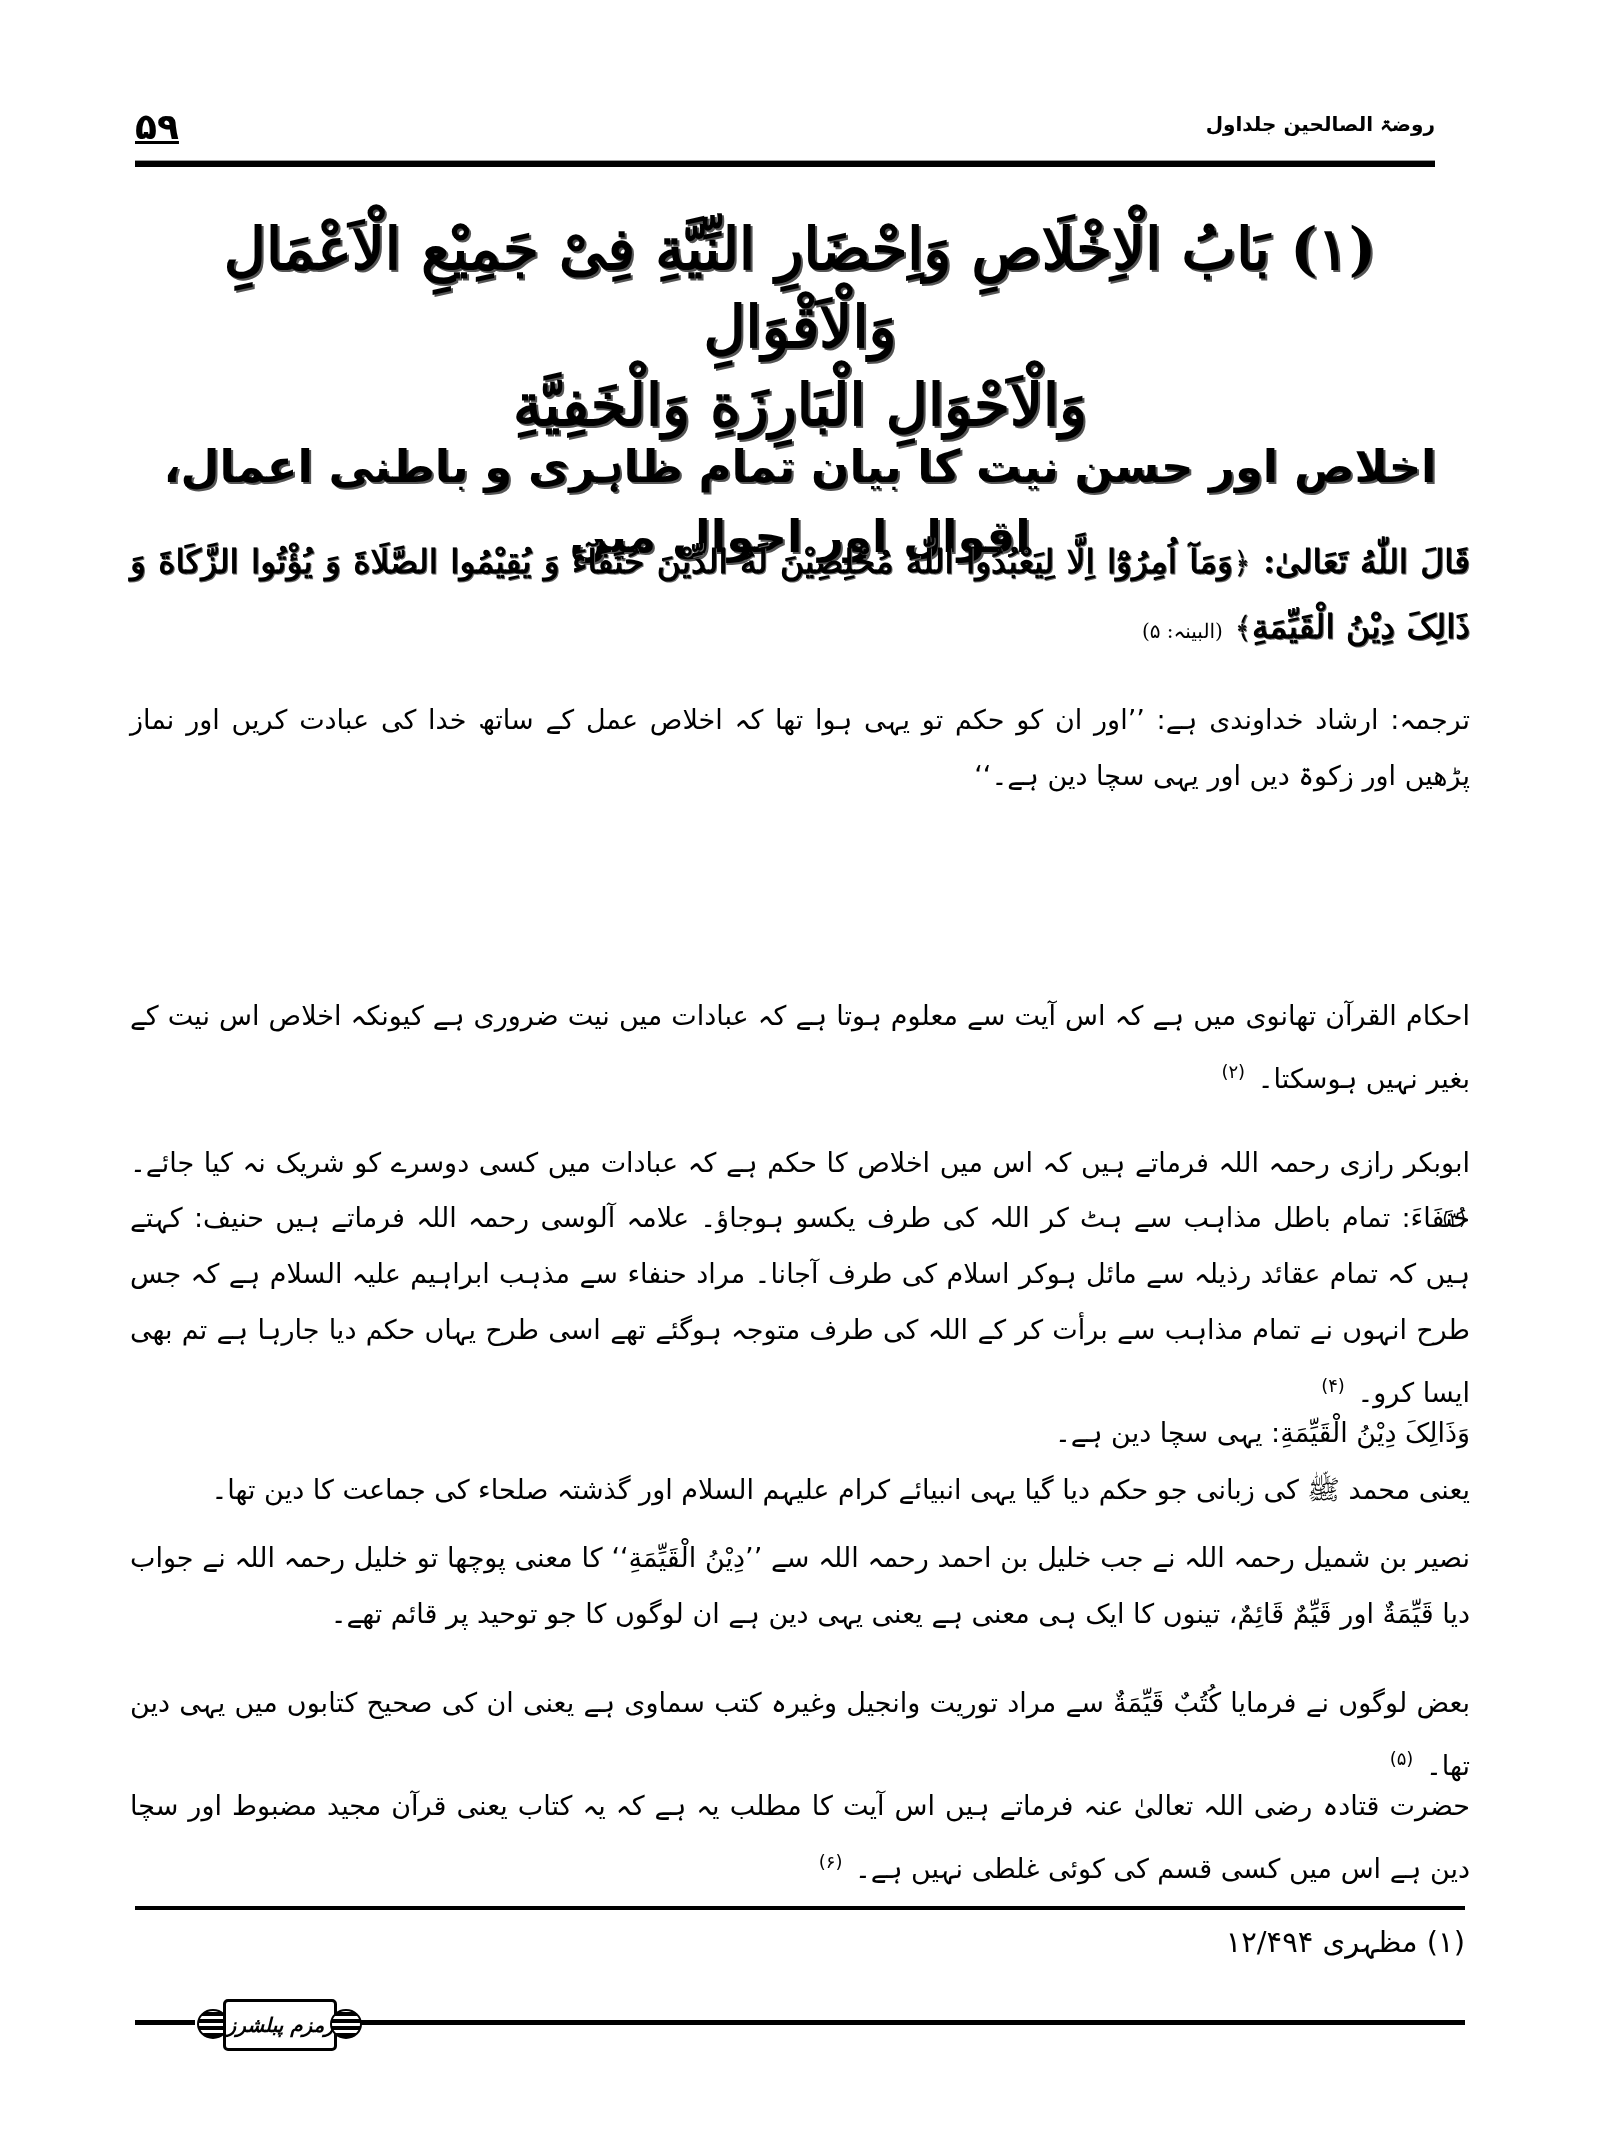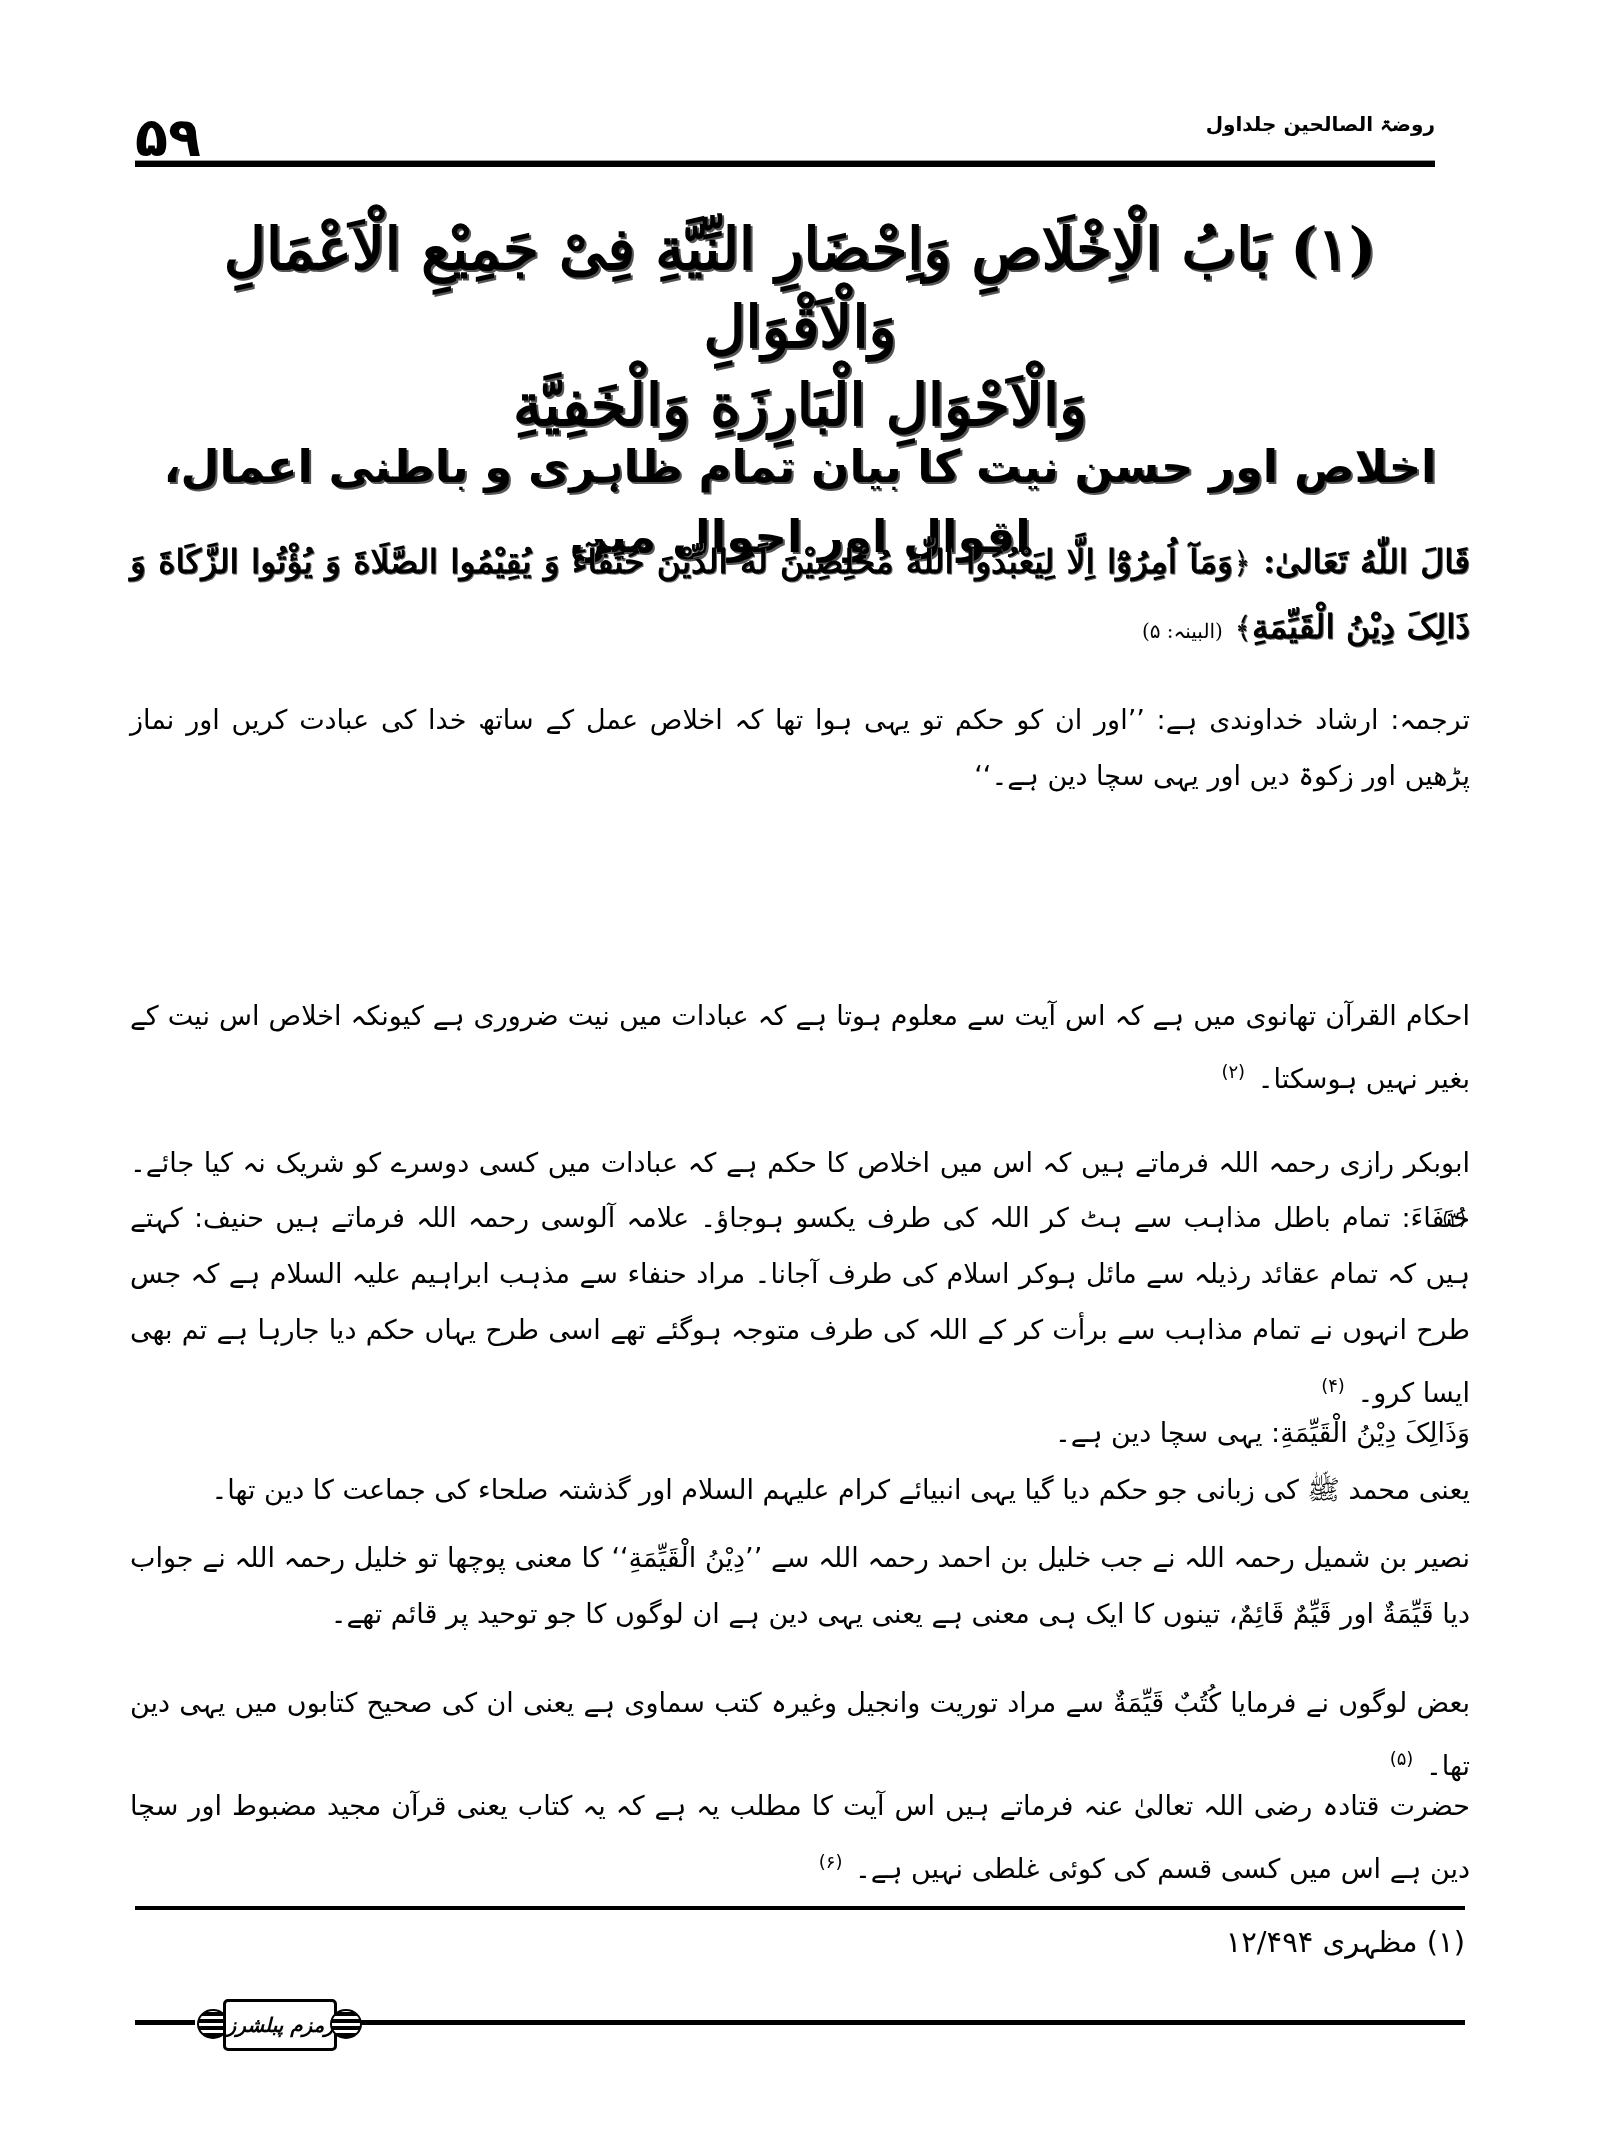--- a/index.html
+++ b/index.html
@@ -9,7 +9,7 @@
 
   .running-head { position: absolute; top: 100px; left: 135px; width: 1300px; height: 60px; }
   .book-title { position: absolute; right: 0; top: 12px; font-size: 20px; font-weight: bold; }
-  .page-number { position: absolute; left: 0; top: 6px; font-size: 54px; font-weight: bold; }
+  .page-number { position: absolute; left: 0; top: 6px; font-size: 36px; font-weight: bold; text-decoration: underline; }
   .head-rule { position: absolute; top: 160px; left: 135px; width: 1300px; height: 6px; background: #000; border-top: 1px solid #999; }
 
   .chapter-title { position: absolute; top: 210px; left: 130px; width: 1340px; text-align: center; font-family: "DejaVu Serif", serif; font-weight: bold; font-size: 58px; line-height: 78px; text-shadow: 2px 2px 0 #555; }

